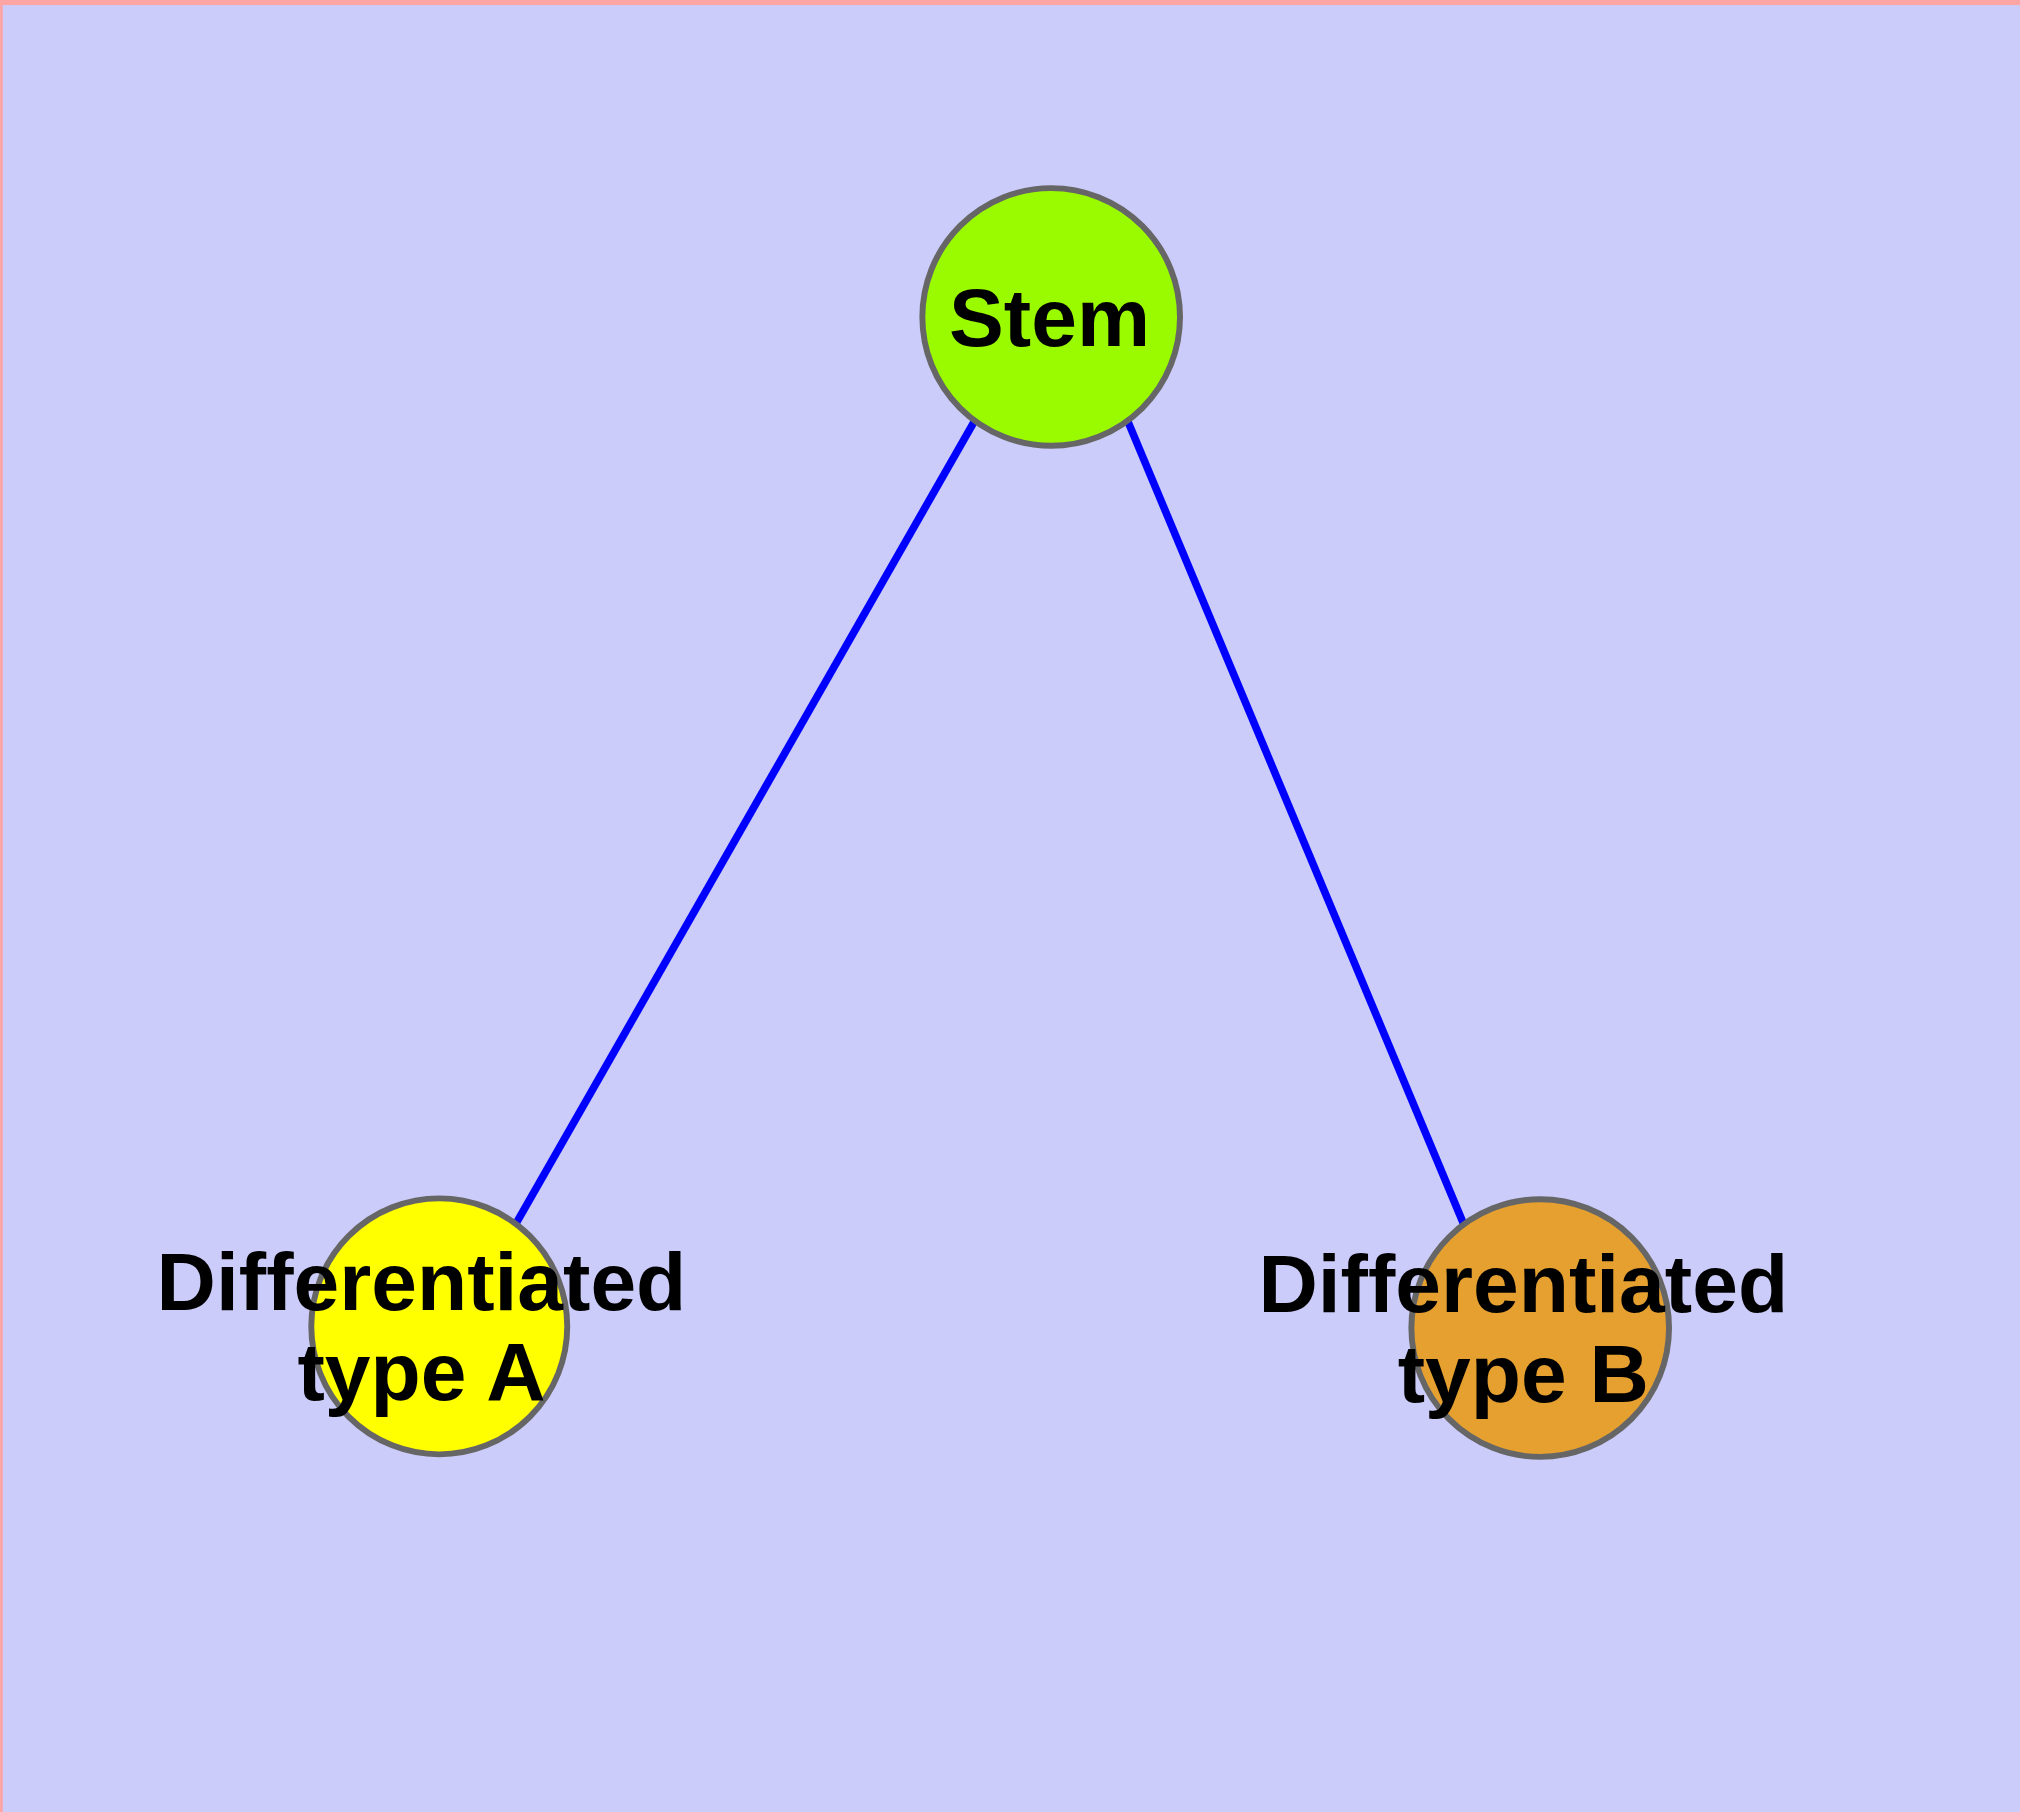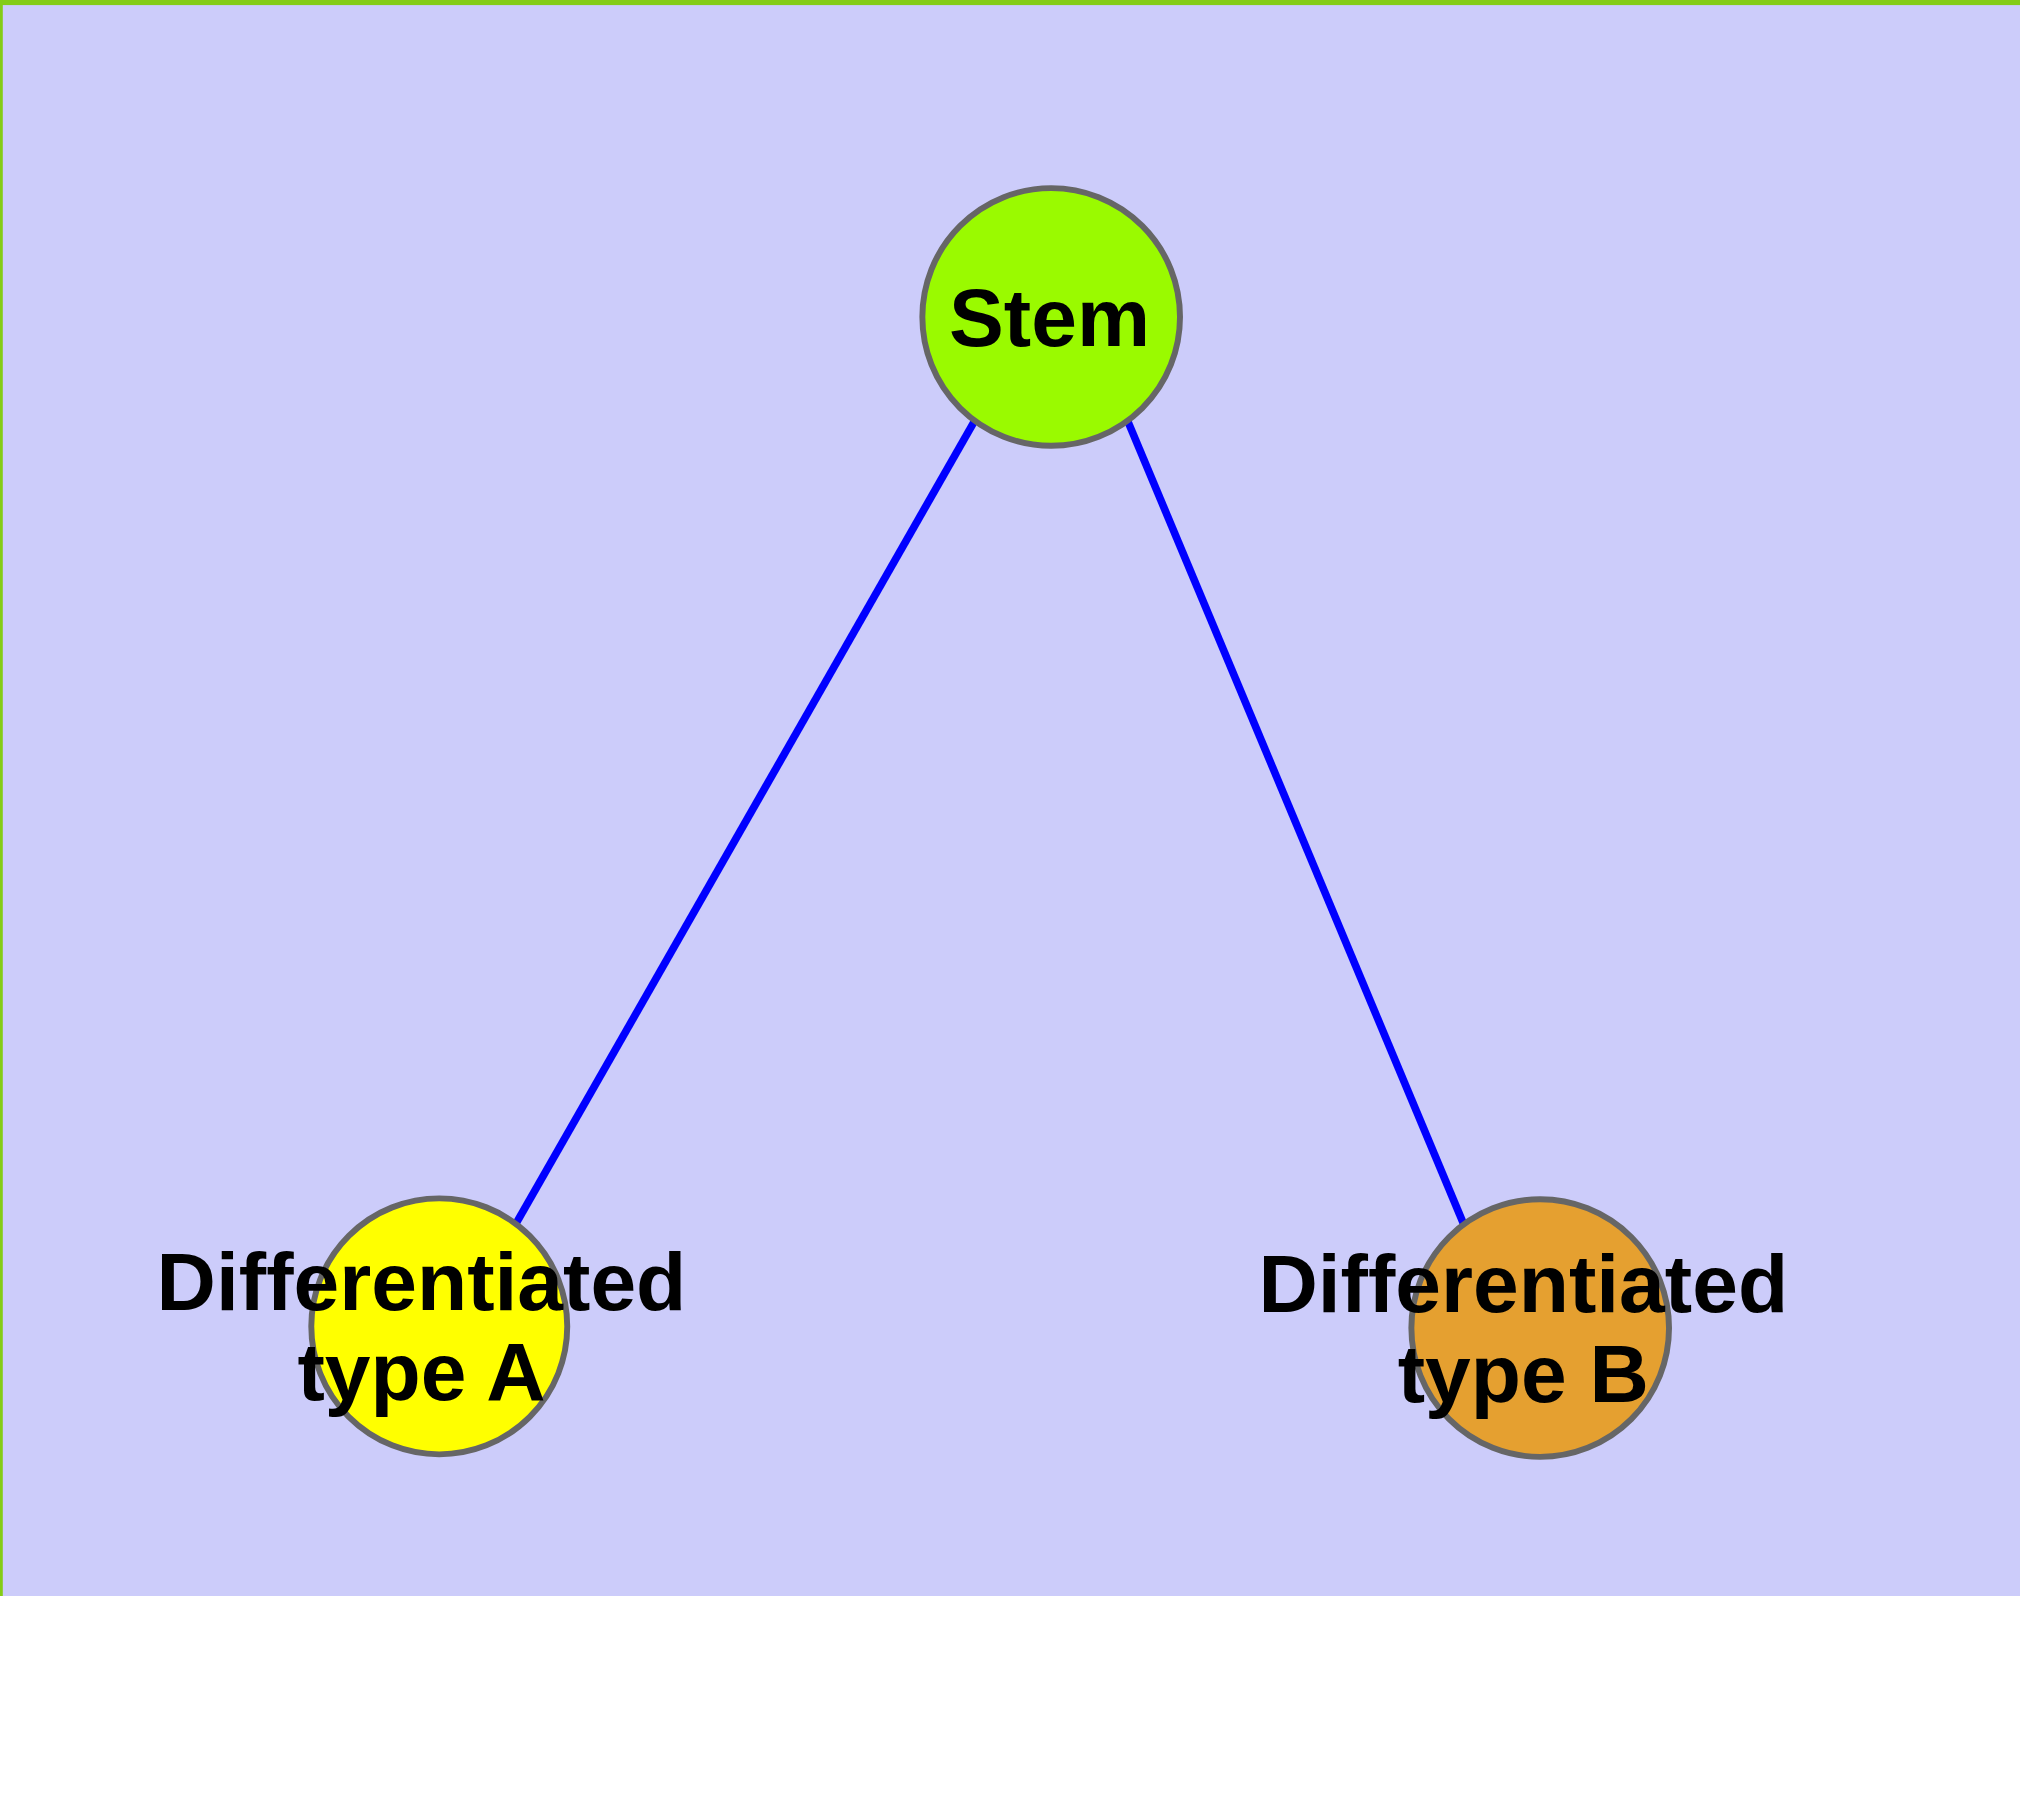--- a/index.html
+++ b/index.html
@@ -36,7 +36,7 @@
 </head>
 <body>
 
-<div id="stage" style="width: 2021px; height: 1596px; background: #84cc16;">
+<div id="stage" style="width: 2021px; height: 1812px; background: #fca5a5;">
   <svg id="canvas" viewBox="0 0 2384 2138" xmlns="http://www.w3.org/2000/svg">
 
     <rect id="bg-plate" x="3" y="6" width="2381" height="2132" fill="#ccccfa"></rect>

